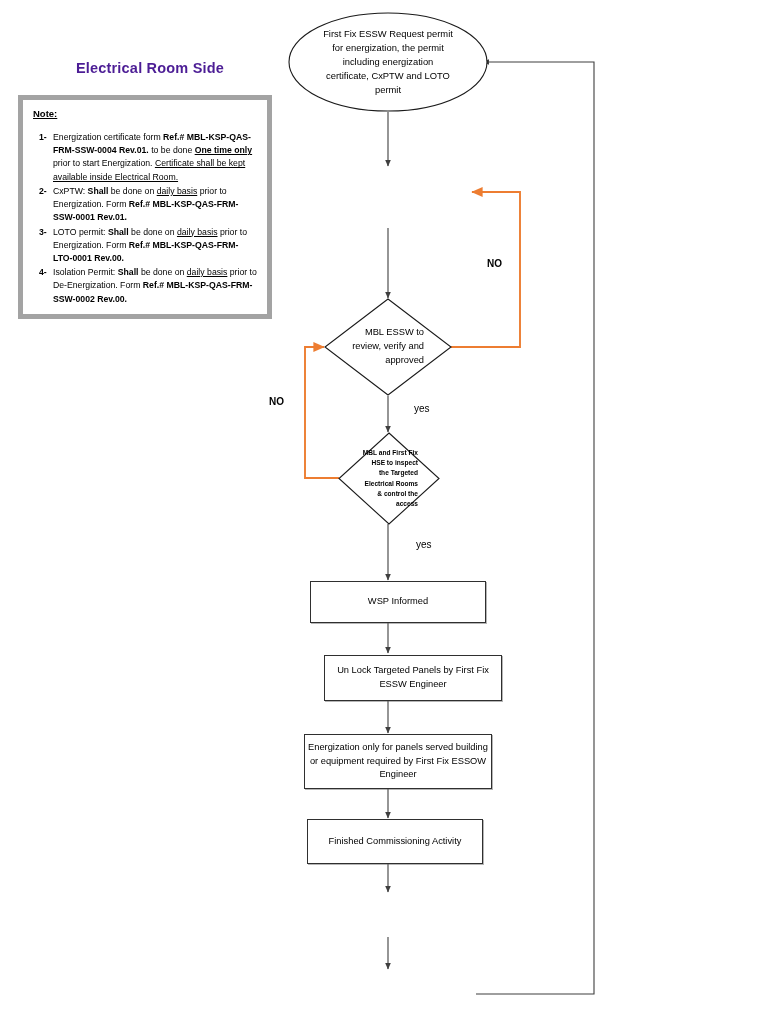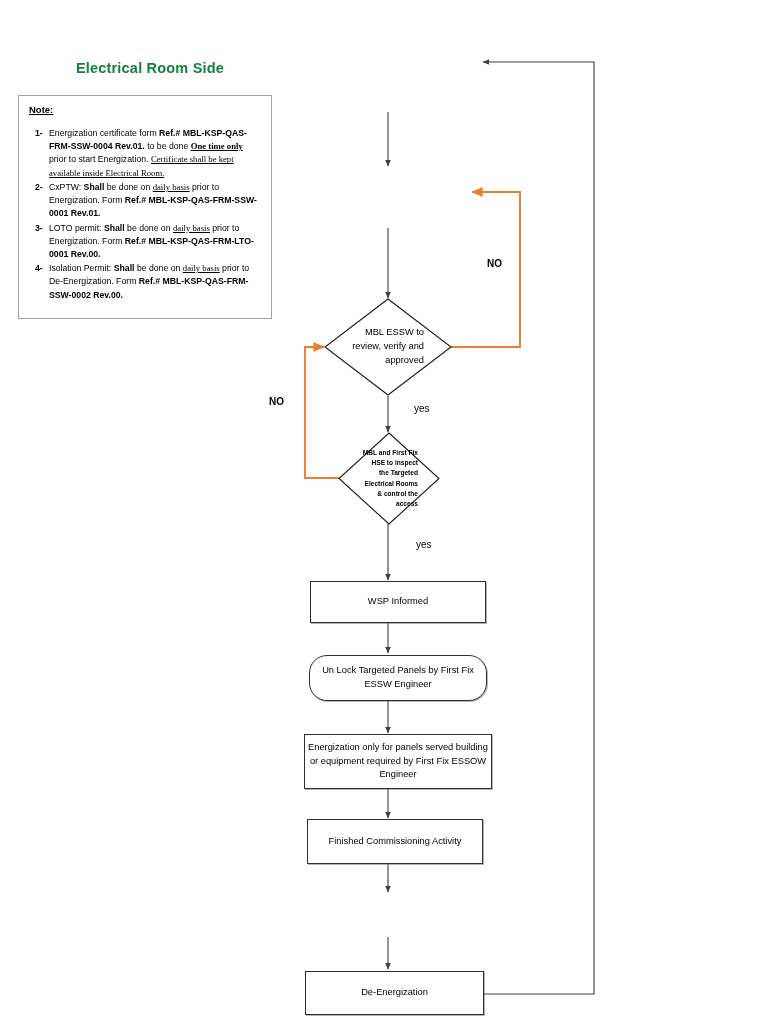--- a/index.html
+++ b/index.html
@@ -220,6 +220,12 @@
   <div class="edge-label yes" style="left:414px; top:403px;">yes</div>
   <div class="edge-label yes" style="left:416px; top:539px;">yes</div>
 
+  <div class="ellipse-wrap" style="left:288px; top:12px; width:200px; height:100px;">
+    <svg width="200" height="100" viewBox="0 0 200 100" xmlns="http://www.w3.org/2000/svg">
+      <ellipse cx="100" cy="50" rx="99" ry="49" fill="#ffffff" stroke="#1a1a1a" stroke-width="1.1"></ellipse>
+    </svg>
+    <div class="ellipse-label">First Fix ESSW Request permit for energization, the permit including energization certificate, CxPTW and LOTO permit</div>
+  </div>
 
 
   <div class="diamond-wrap" style="left:324px; top:298px; width:128px; height:98px;">

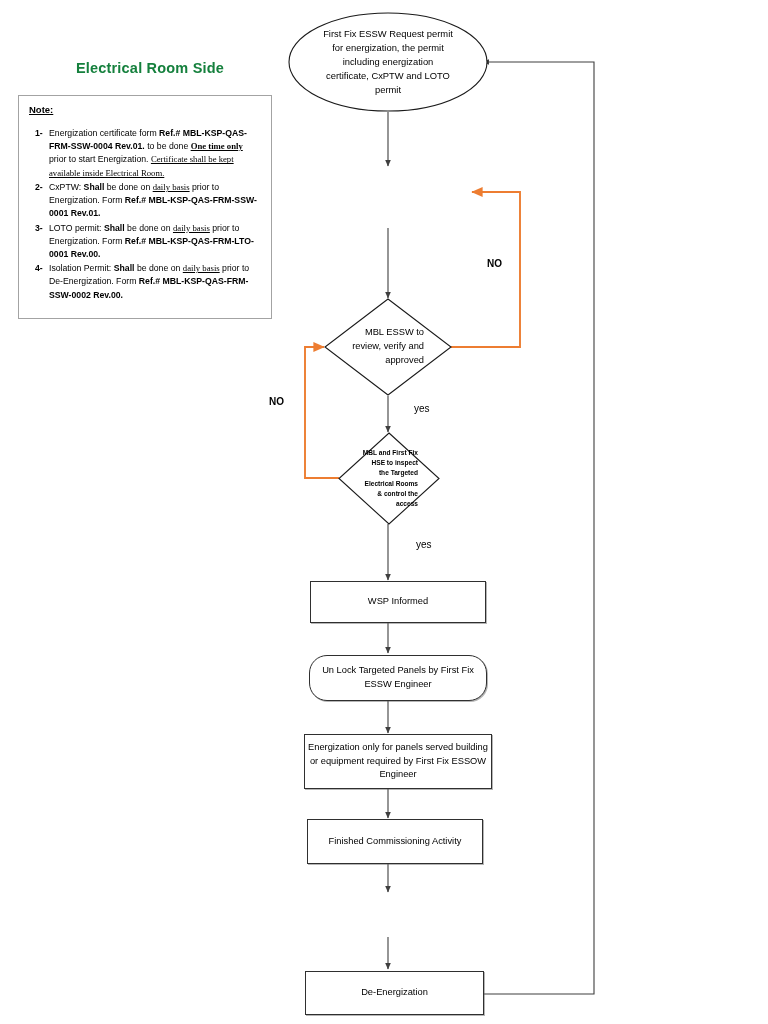--- a/index.html
+++ b/index.html
@@ -30,7 +30,7 @@
     font-size: 14.5px;
     font-weight: bold;
     letter-spacing: 0.2px;
-    color: #15803d;
+    color: #4c1d95;
   }
 
   

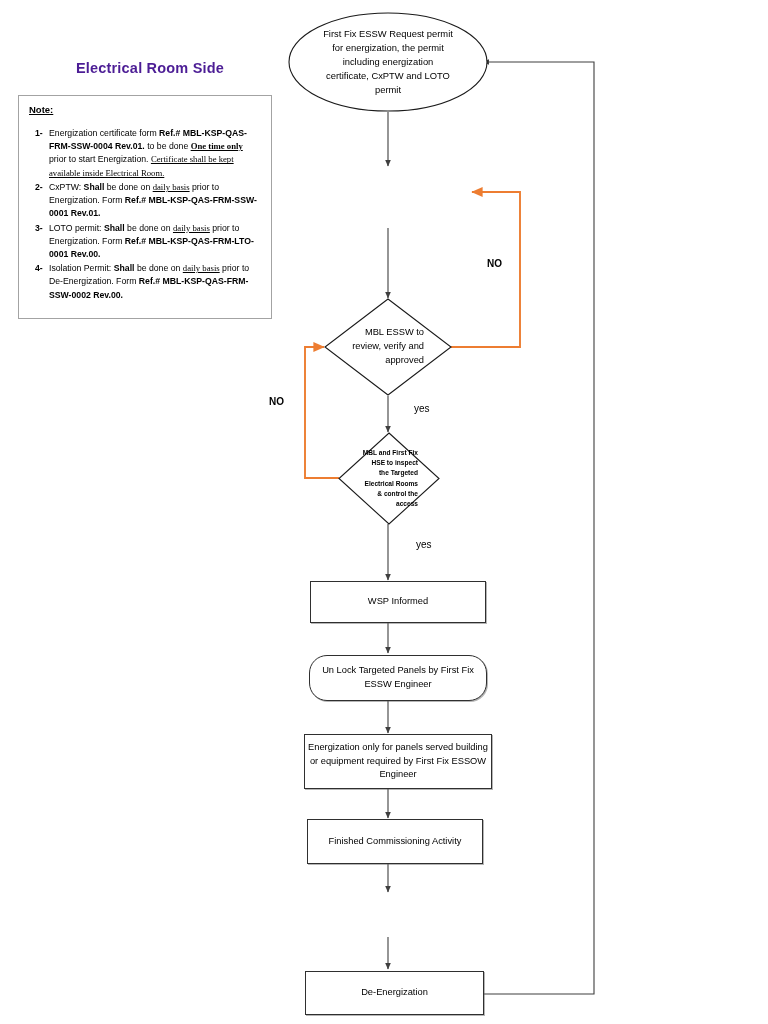--- a/index.html
+++ b/index.html
@@ -40,7 +40,7 @@
     top: 95px;
     width: 254px;
     height: 224px;
-    border: 1px solid #a3a3a3;
+    border: 5px solid #a3a3a3;
     background: #fff;
     box-sizing: border-box;
     padding: 8px 10px 4px 10px;

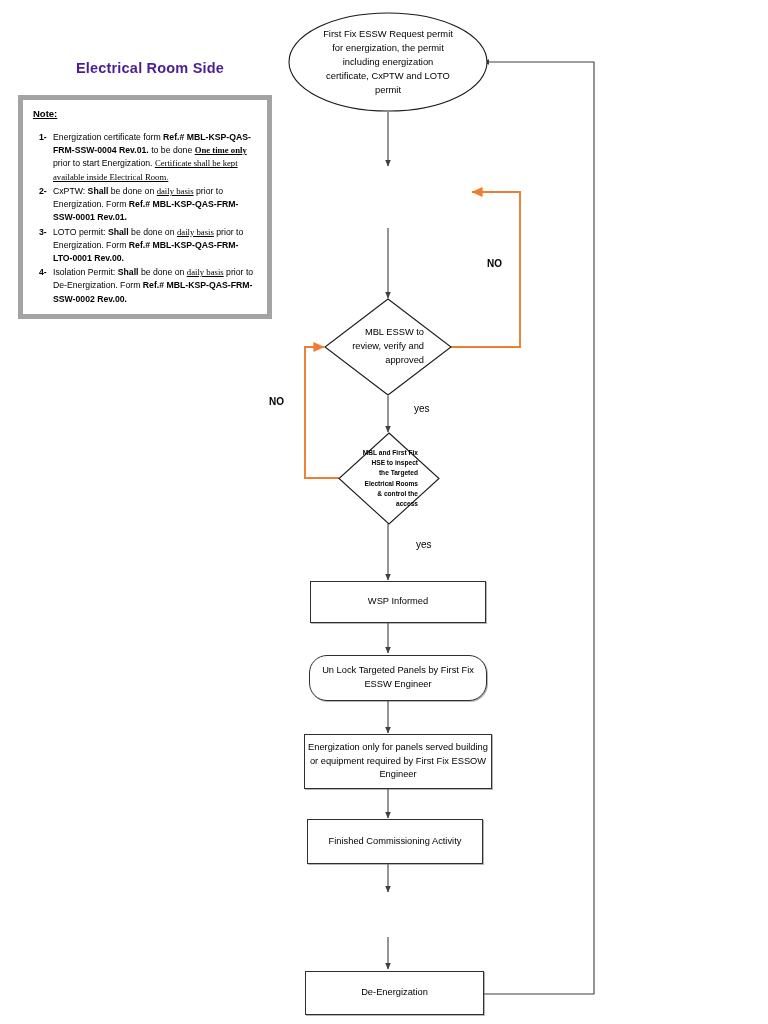--- a/index.html
+++ b/index.html
@@ -66,7 +66,7 @@
   }
   .note-text { flex: 1 1 auto; }
   .note-text b { font-weight: bold; }
-  .note-text u { text-decoration: underline; font-family: Liberation Serif, serif; }
+  .note-text u { text-decoration: underline; }
 
   
   .node {

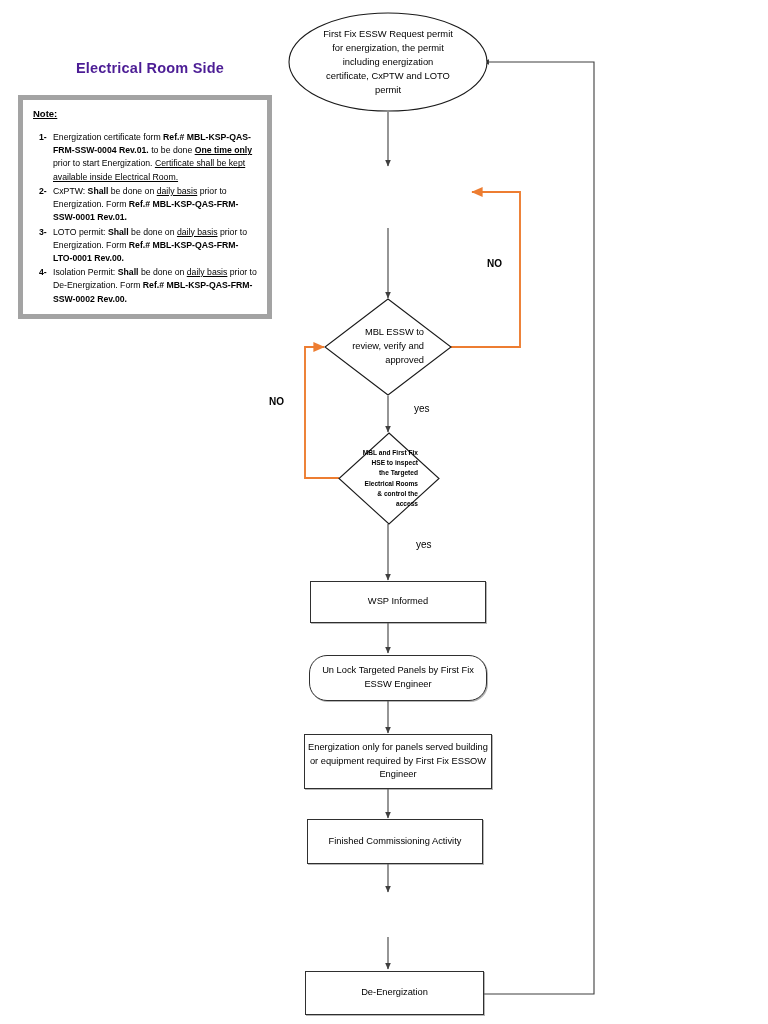--- a/index.html
+++ b/index.html
@@ -246,7 +246,7 @@
     <span>WSP Informed</span>
   </div>
 
-  <div class="node rect" style="left:301px; top:655px; width:178px; height:46px;border-radius:18px;">
+  <div class="node rect" style="left:316px; top:655px; width:178px; height:46px;">
     <span>Un Lock Targeted Panels by First Fix ESSW Engineer</span>
   </div>
 

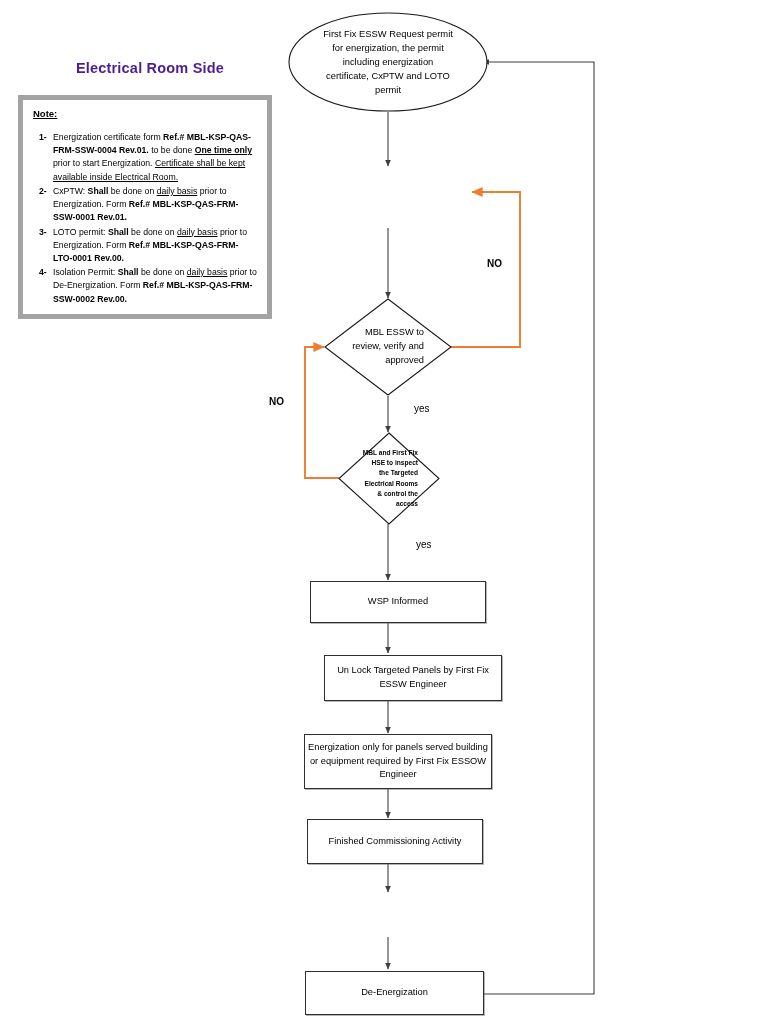--- a/index.html
+++ b/index.html
@@ -259,9 +259,6 @@
   </div>
 
 
-  <div class="node rect" style="left:297px; top:971px; width:179px; height:44px;">
-    <span>De-Energization</span>
-  </div>
 
 </div>
 

